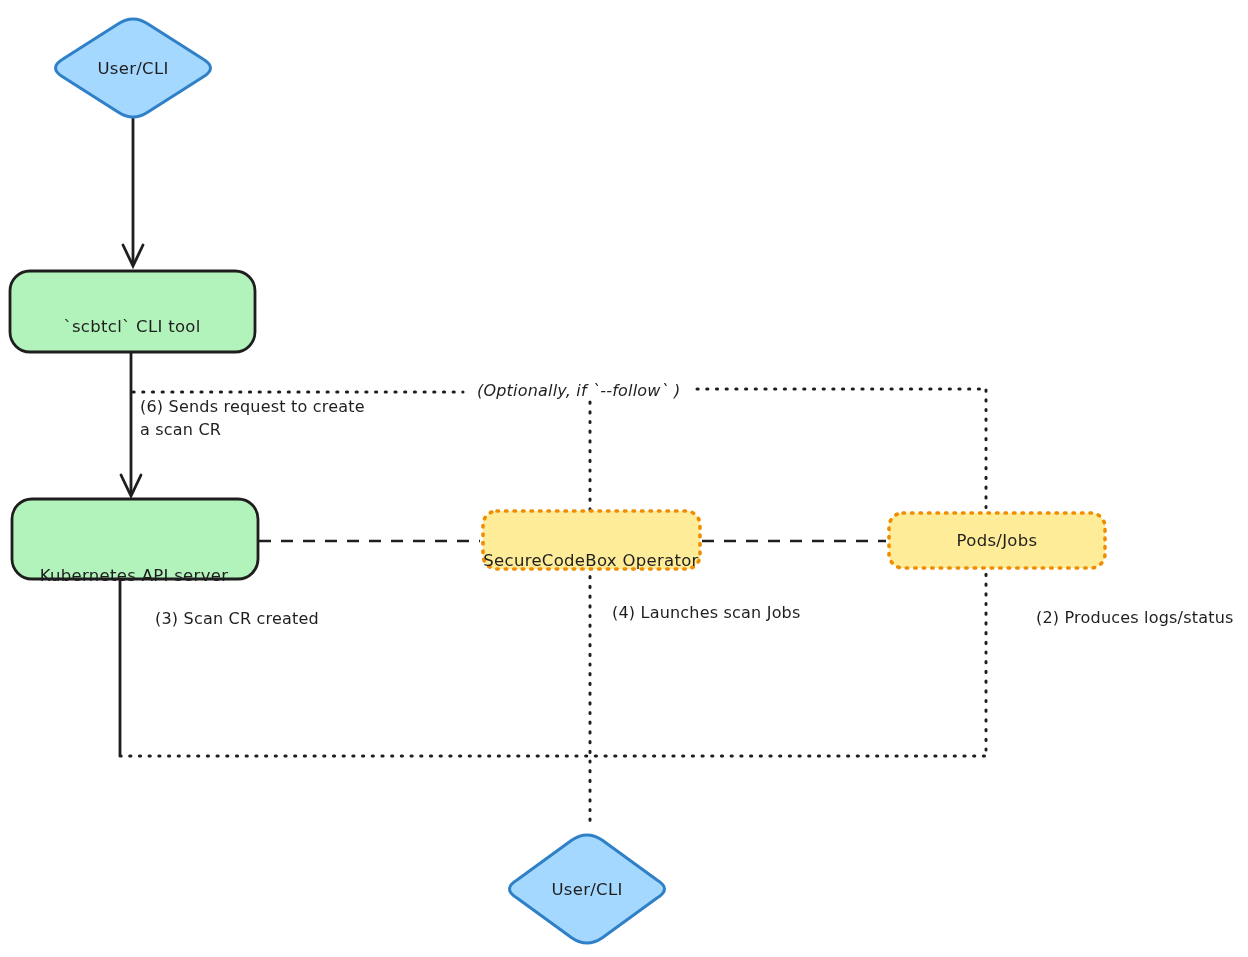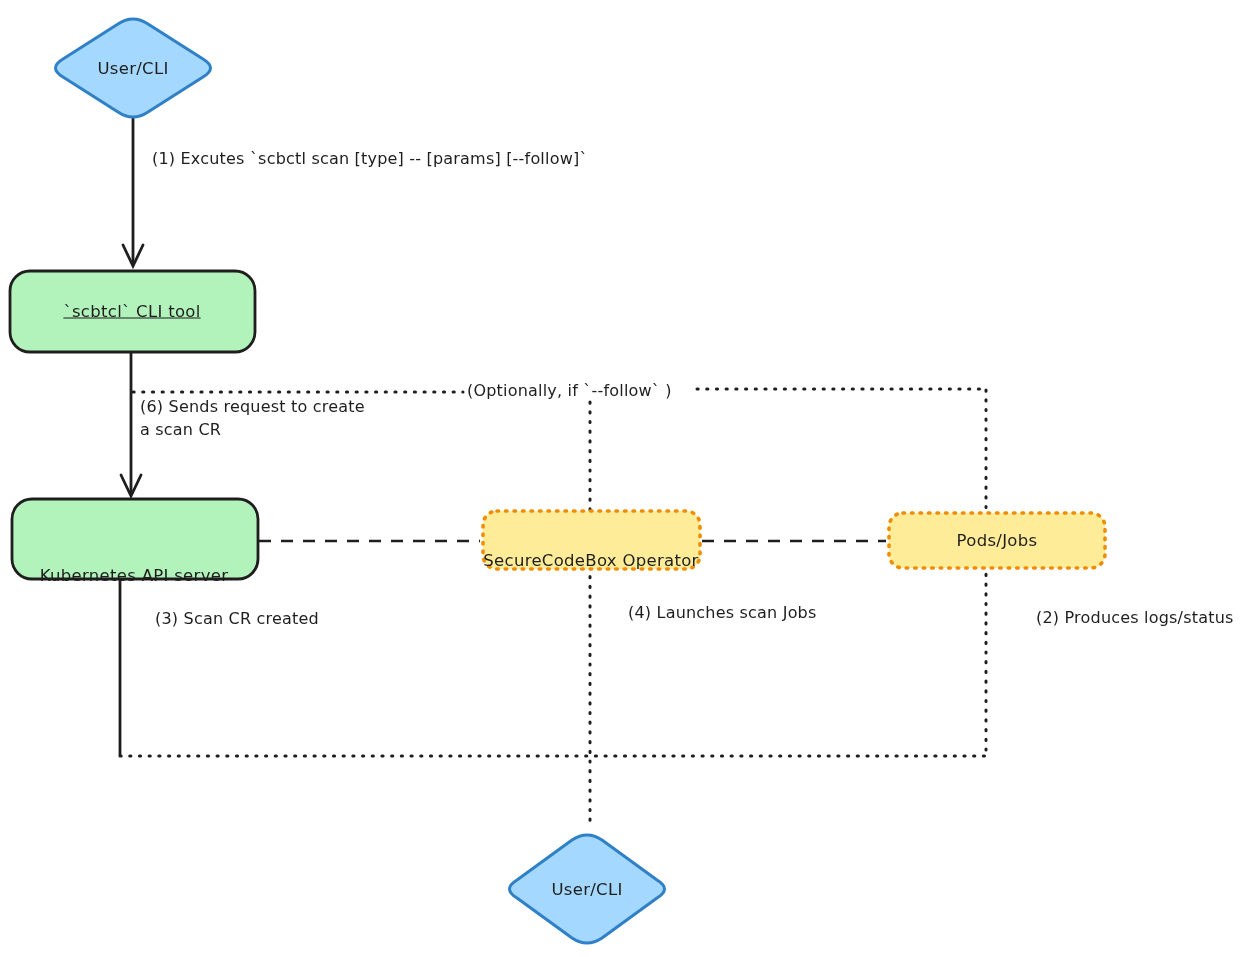--- a/index.html
+++ b/index.html
@@ -132,7 +132,6 @@
 
   <div class="node-label" style="left:587px; top:889px;">User/CLI</div>
 
-  <div class="edge-label" style="left:152px; top:149px;">(1) Excutes `scbctl scan [type] -- [params] [--follow]`</div>
 
   <div class="edge-label multiline" style="left:140px; top:395px;">(6) Sends request to create
 a scan CR</div>

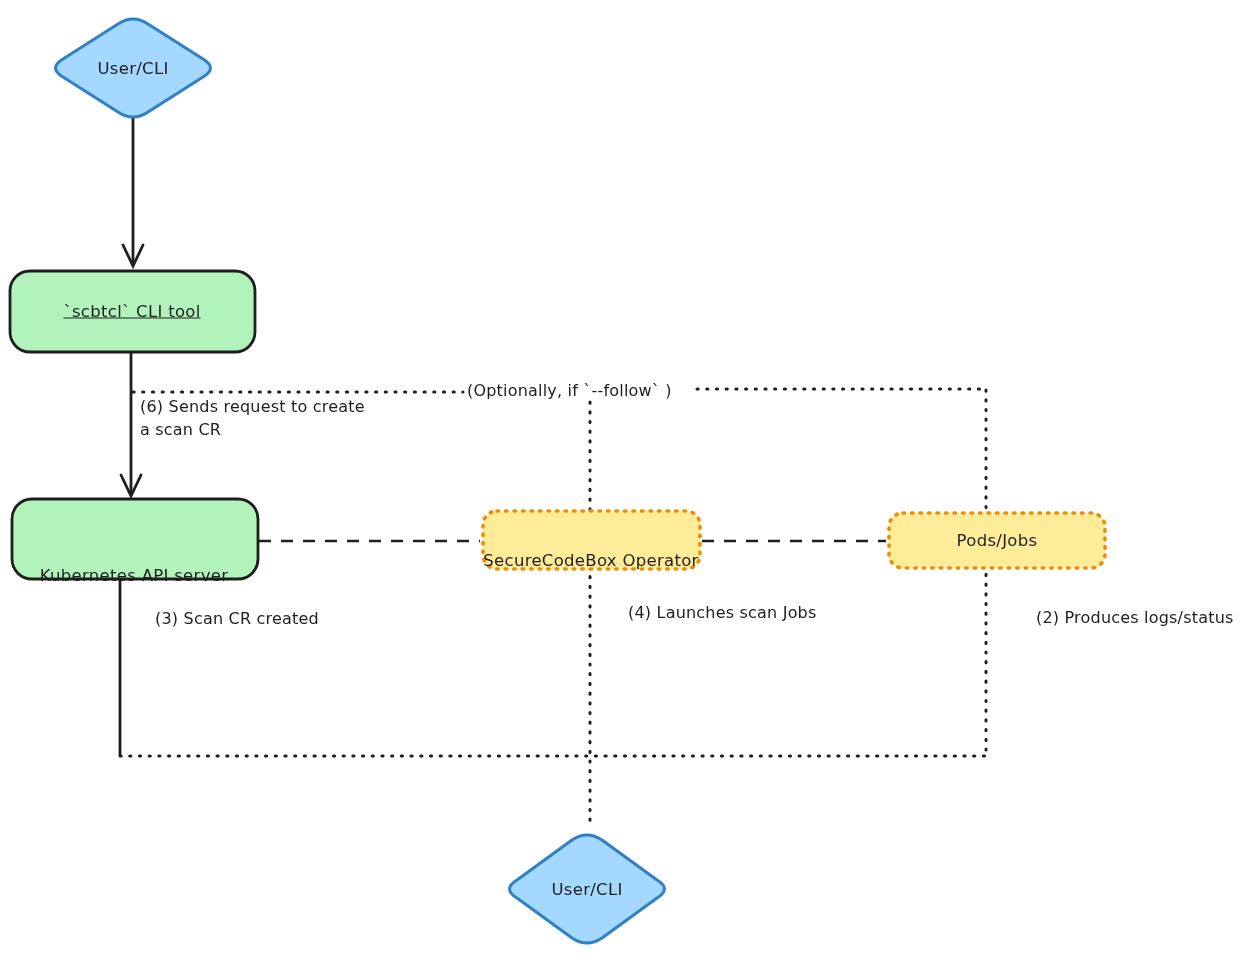--- a/index.html
+++ b/index.html
@@ -122,7 +122,7 @@
 
   <div class="node-label" style="left:133px; top:68px;">User/CLI</div>
 
-  <div class="node-label" style="left:132px; top:311px;text-decoration:underline;">`scbtcl` CLI tool</div>
+  <div class="node-label" style="left:132px; top:326px;">`scbtcl` CLI tool</div>
 
   <div class="node-label" style="left:134px; top:539px;margin-top:36px;">Kubernetes API server</div>
 

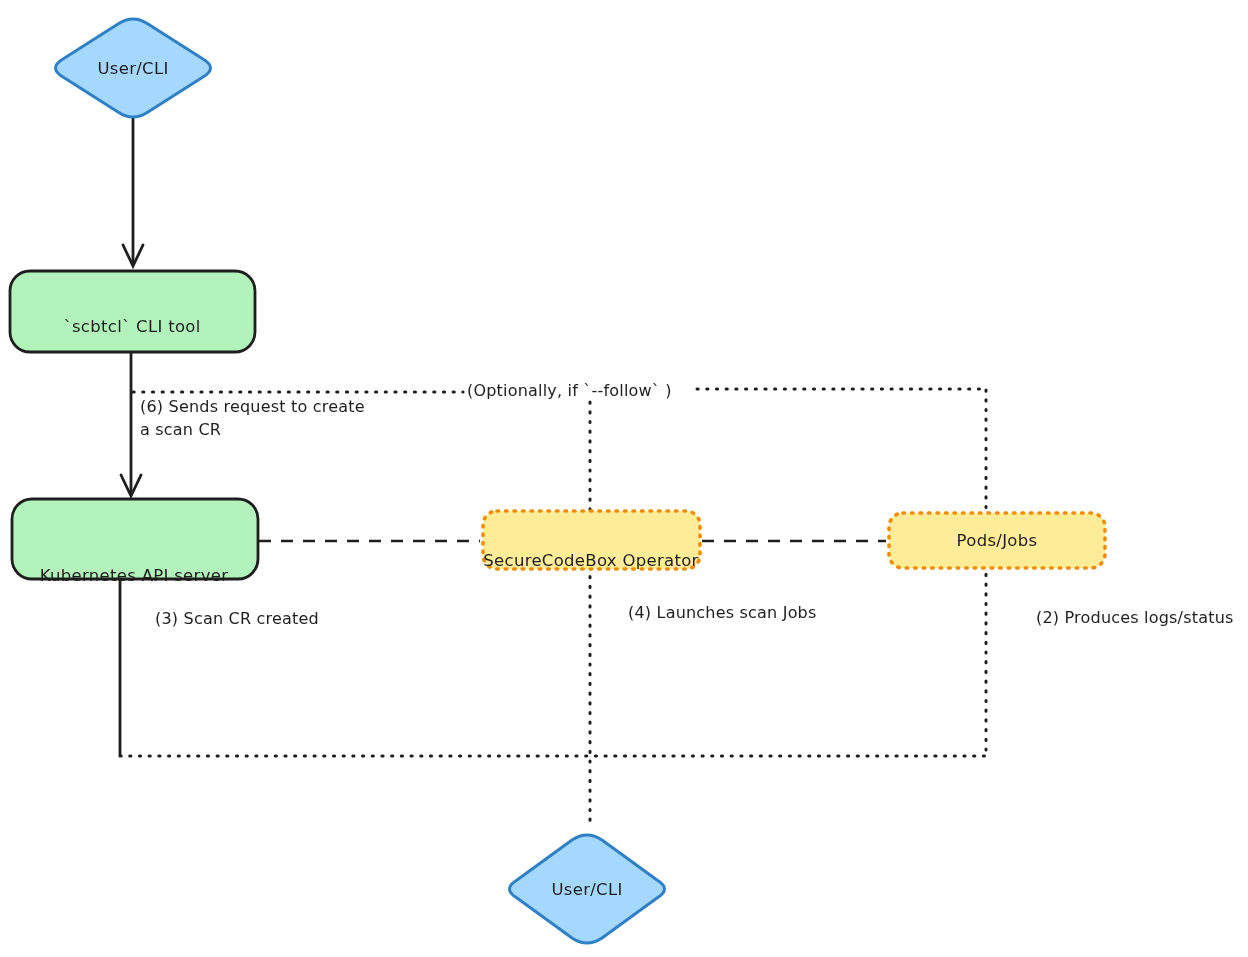--- a/index.html
+++ b/index.html
@@ -136,7 +136,7 @@
   <div class="edge-label multiline" style="left:140px; top:395px;">(6) Sends request to create
 a scan CR</div>
 
-  <div class="edge-label" style="left:467px; top:381px;">(Optionally, if `--follow` )</div>
+  <div class="edge-label" style="left:477px; top:381px;font-style:italic;">(Optionally, if `--follow` )</div>
 
   <div class="edge-label" style="left:155px; top:609px;text-align:right;">(3) Scan CR created</div>
 

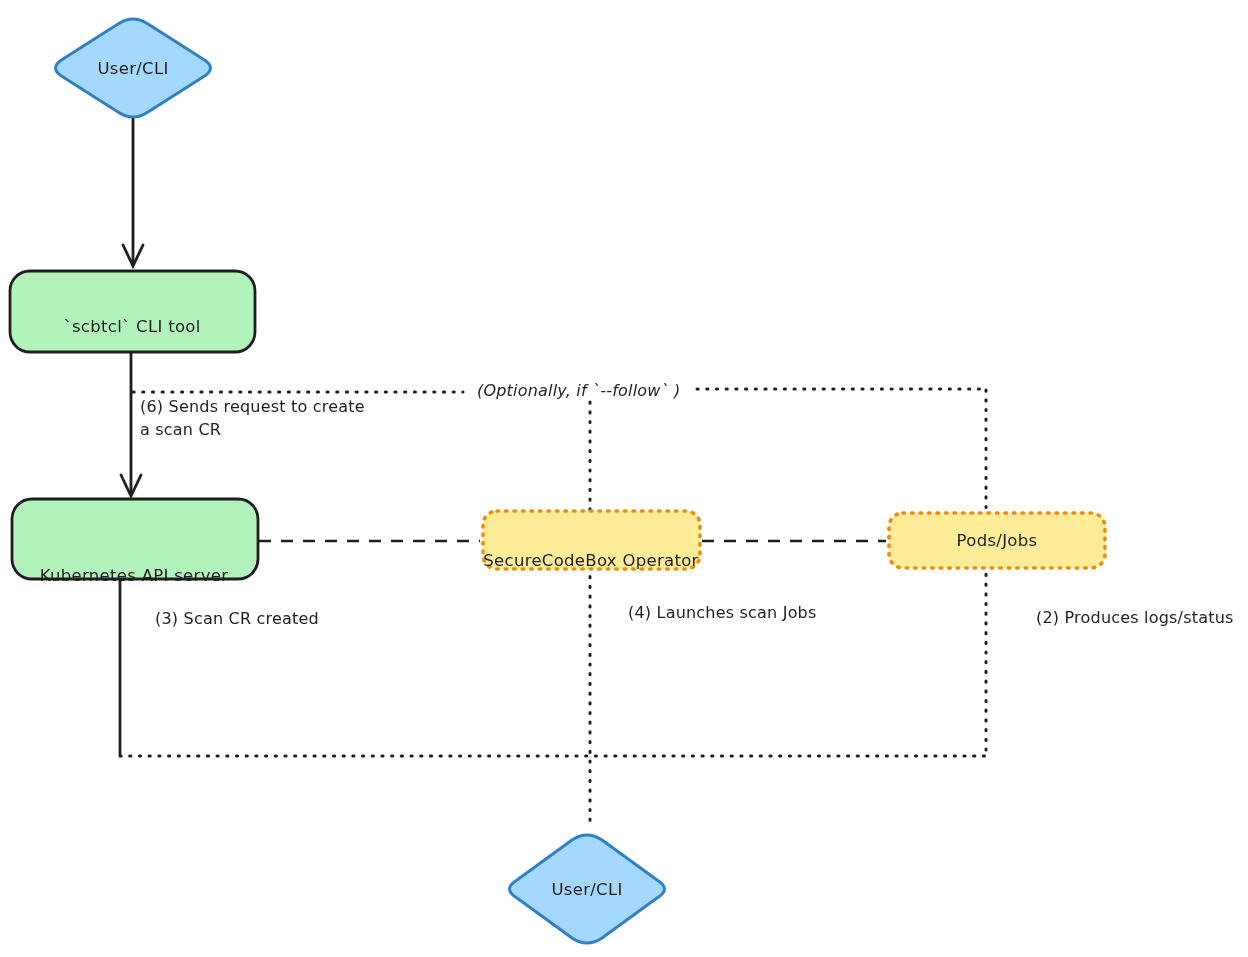--- a/index.html
+++ b/index.html
@@ -140,7 +140,7 @@
 
   <div class="edge-label" style="left:155px; top:609px;text-align:right;">(3) Scan CR created</div>
 
-  <div class="edge-label" style="left:628px; top:603px;">(4) Launches scan Jobs</div>
+  <div class="edge-label" style="left:612px; top:603px;">(4) Launches scan Jobs</div>
 
   <div class="edge-label" style="left:1036px; top:608px;">(2) Produces logs/status</div>
 

